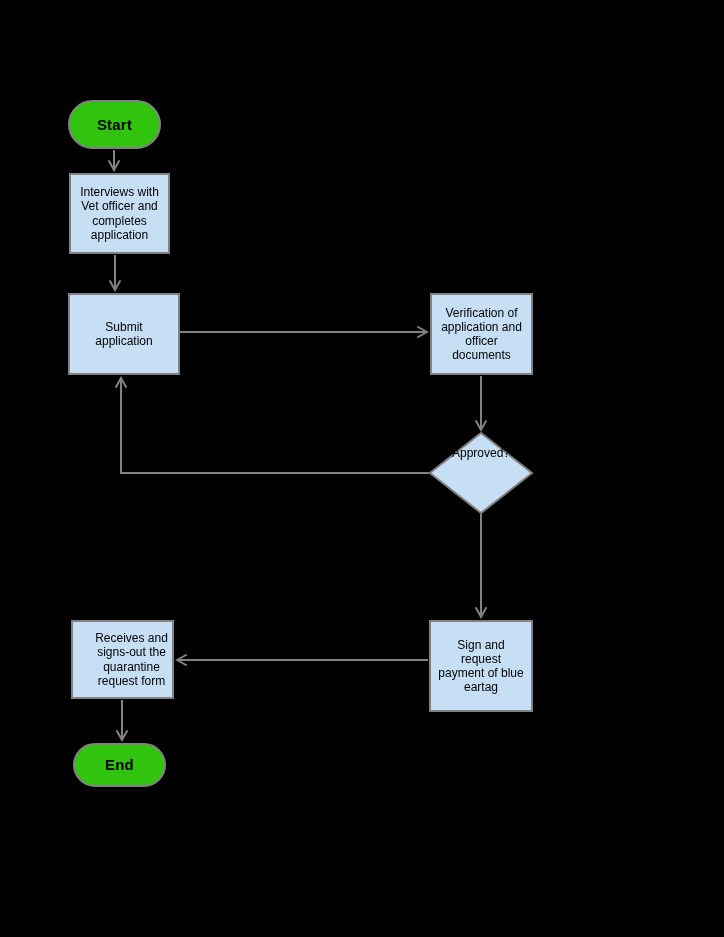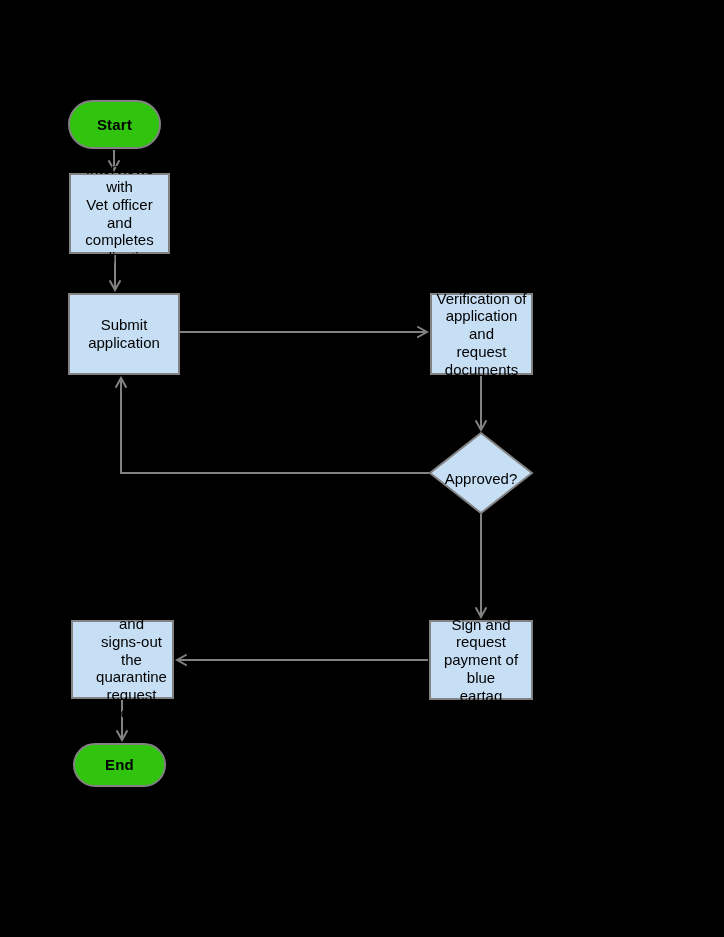--- a/index.html
+++ b/index.html
@@ -54,7 +54,7 @@
     align-items:center;
     justify-content:center;
     text-align:center;
-    font-size:15px;
+    font-size:12px;
     line-height:1.18;
     white-space:pre-line;
     padding:2px;

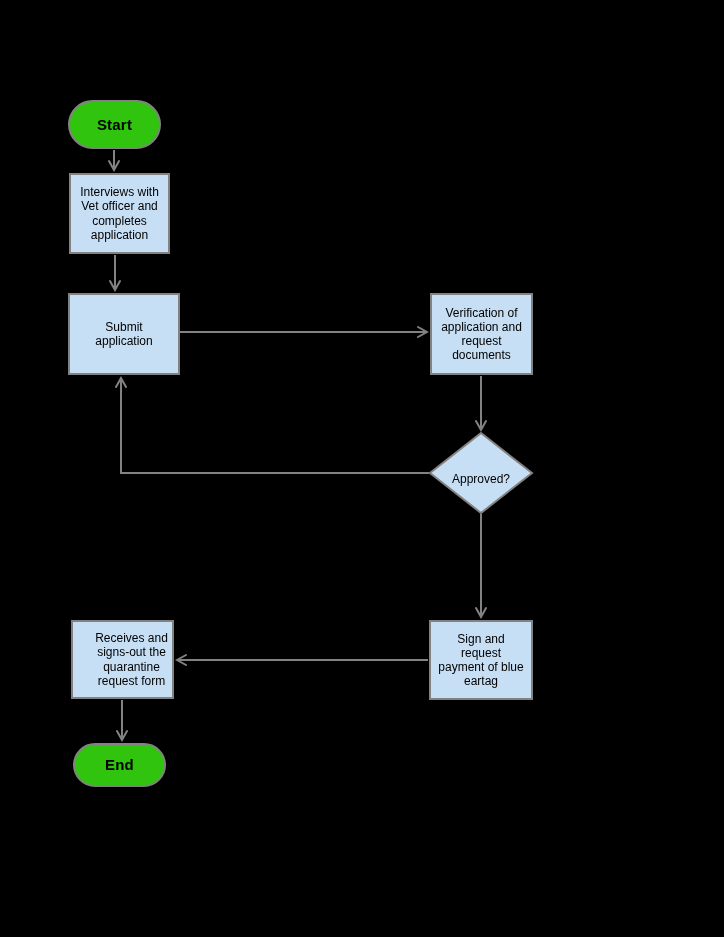--- a/index.html
+++ b/index.html
@@ -114,7 +114,7 @@
   <div class="node" style="left:430px;top:255px;width:103px;height:82px;">
     <span>Verification of
 application and
-request
+officer
 documents</span>
   </div>
 

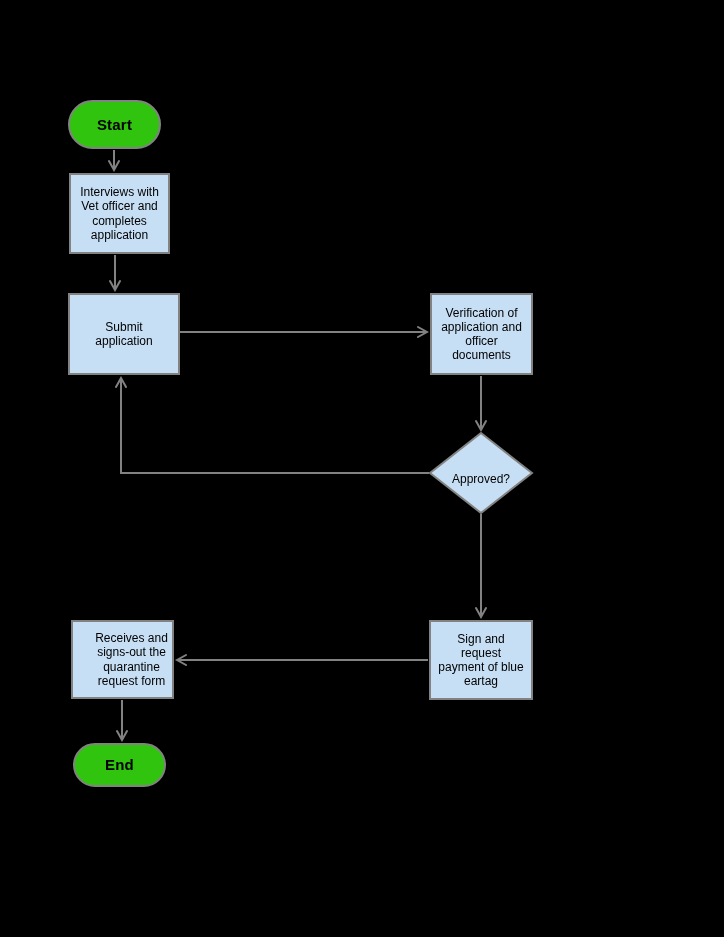--- a/index.html
+++ b/index.html
@@ -118,7 +118,7 @@
 documents</span>
   </div>
 
-  <div class="node decision-label" style="left:430px;top:401px;width:102px;height:80px;">
+  <div class="node decision-label" style="left:430px;top:375px;width:102px;height:80px;">
     <span>Approved?</span>
   </div>
 

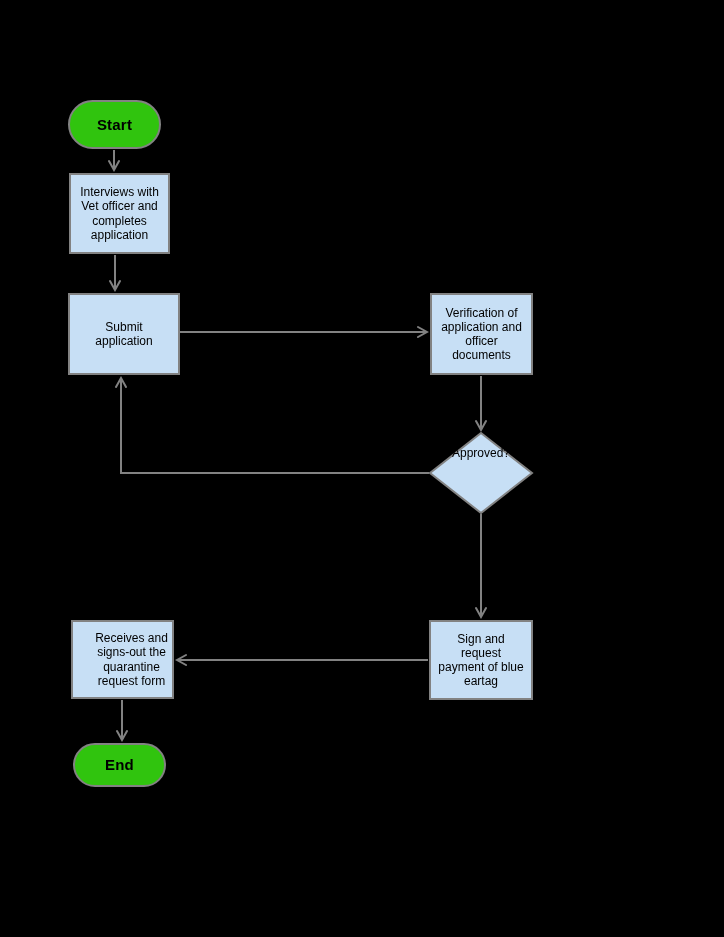--- a/index.html
+++ b/index.html
@@ -122,7 +122,7 @@
     <span>Approved?</span>
   </div>
 
-  <div class="node" style="left:429px;top:582px;width:104px;height:80px;">
+  <div class="node" style="left:429px;top:582px;width:104px;height:92px;">
     <span>Sign and
 request
 payment of blue

